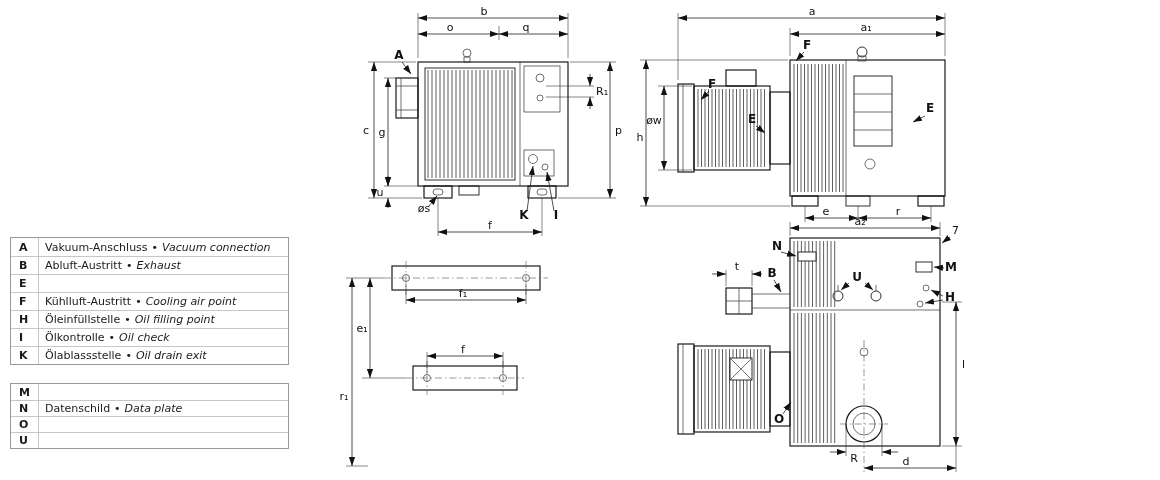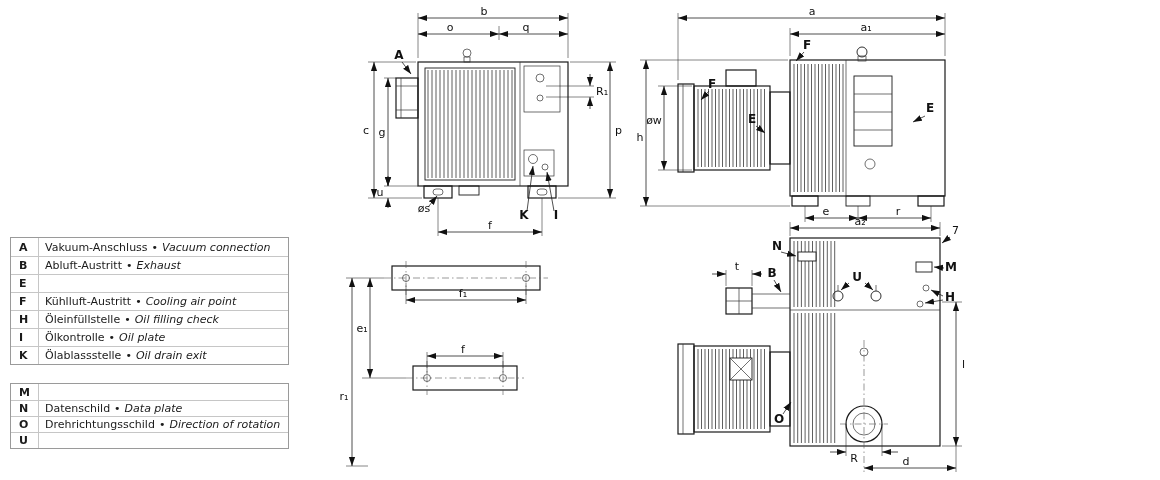--- a/index.html
+++ b/index.html
@@ -341,7 +341,7 @@
   </div>
   <div class="lrow">
     <span class="lkey">H</span>
-    <span class="ltext"><span>Öleinfüllstelle</span><span class="lsep">•</span><em>Oil filling check</em></span>
+    <span class="ltext"><span>Öleinfüllstelle</span><span class="lsep">•</span><em>Oil filling point</em></span>
   </div>
   <div class="lrow">
     <span class="lkey">I</span>

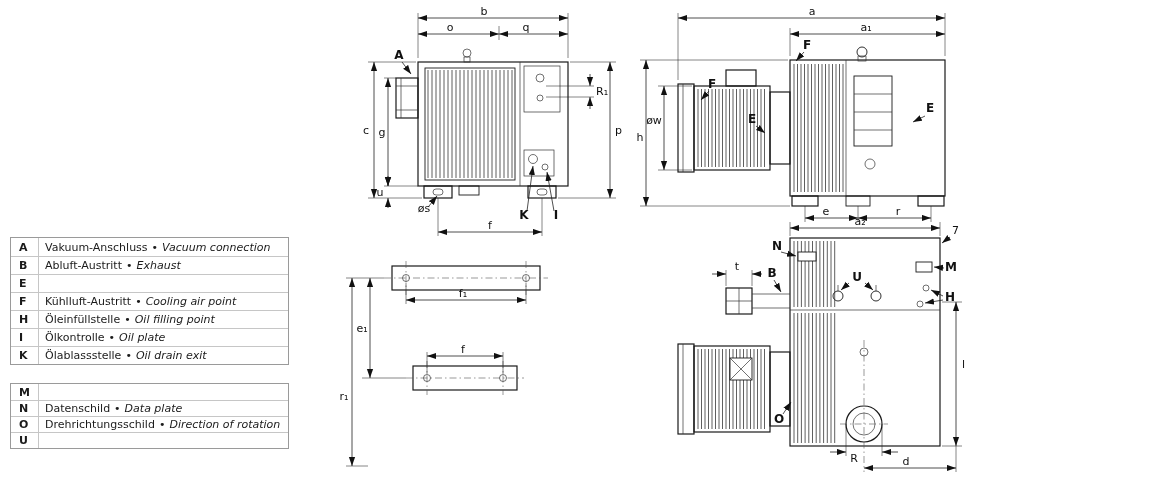--- a/index.html
+++ b/index.html
@@ -345,7 +345,7 @@
   </div>
   <div class="lrow">
     <span class="lkey">I</span>
-    <span class="ltext"><span>Ölkontrolle</span><span class="lsep">•</span><em>Oil plate</em></span>
+    <span class="ltext"><span>Ölkontrolle</span><span class="lsep">•</span><em>Oil check</em></span>
   </div>
   <div class="lrow">
     <span class="lkey">K</span>

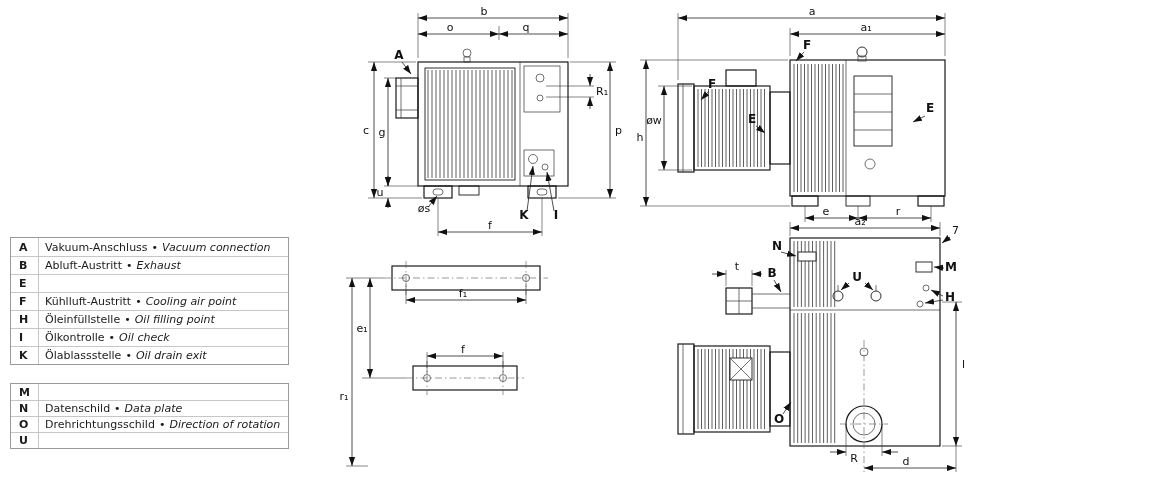--- a/index.html
+++ b/index.html
@@ -363,7 +363,6 @@
   </div>
   <div class="lrow">
     <span class="lkey">O</span>
-    <span class="ltext"><span>Drehrichtungsschild</span><span class="lsep">•</span><em>Direction of rotation</em></span>
   </div>
   <div class="lrow">
     <span class="lkey">U</span>

